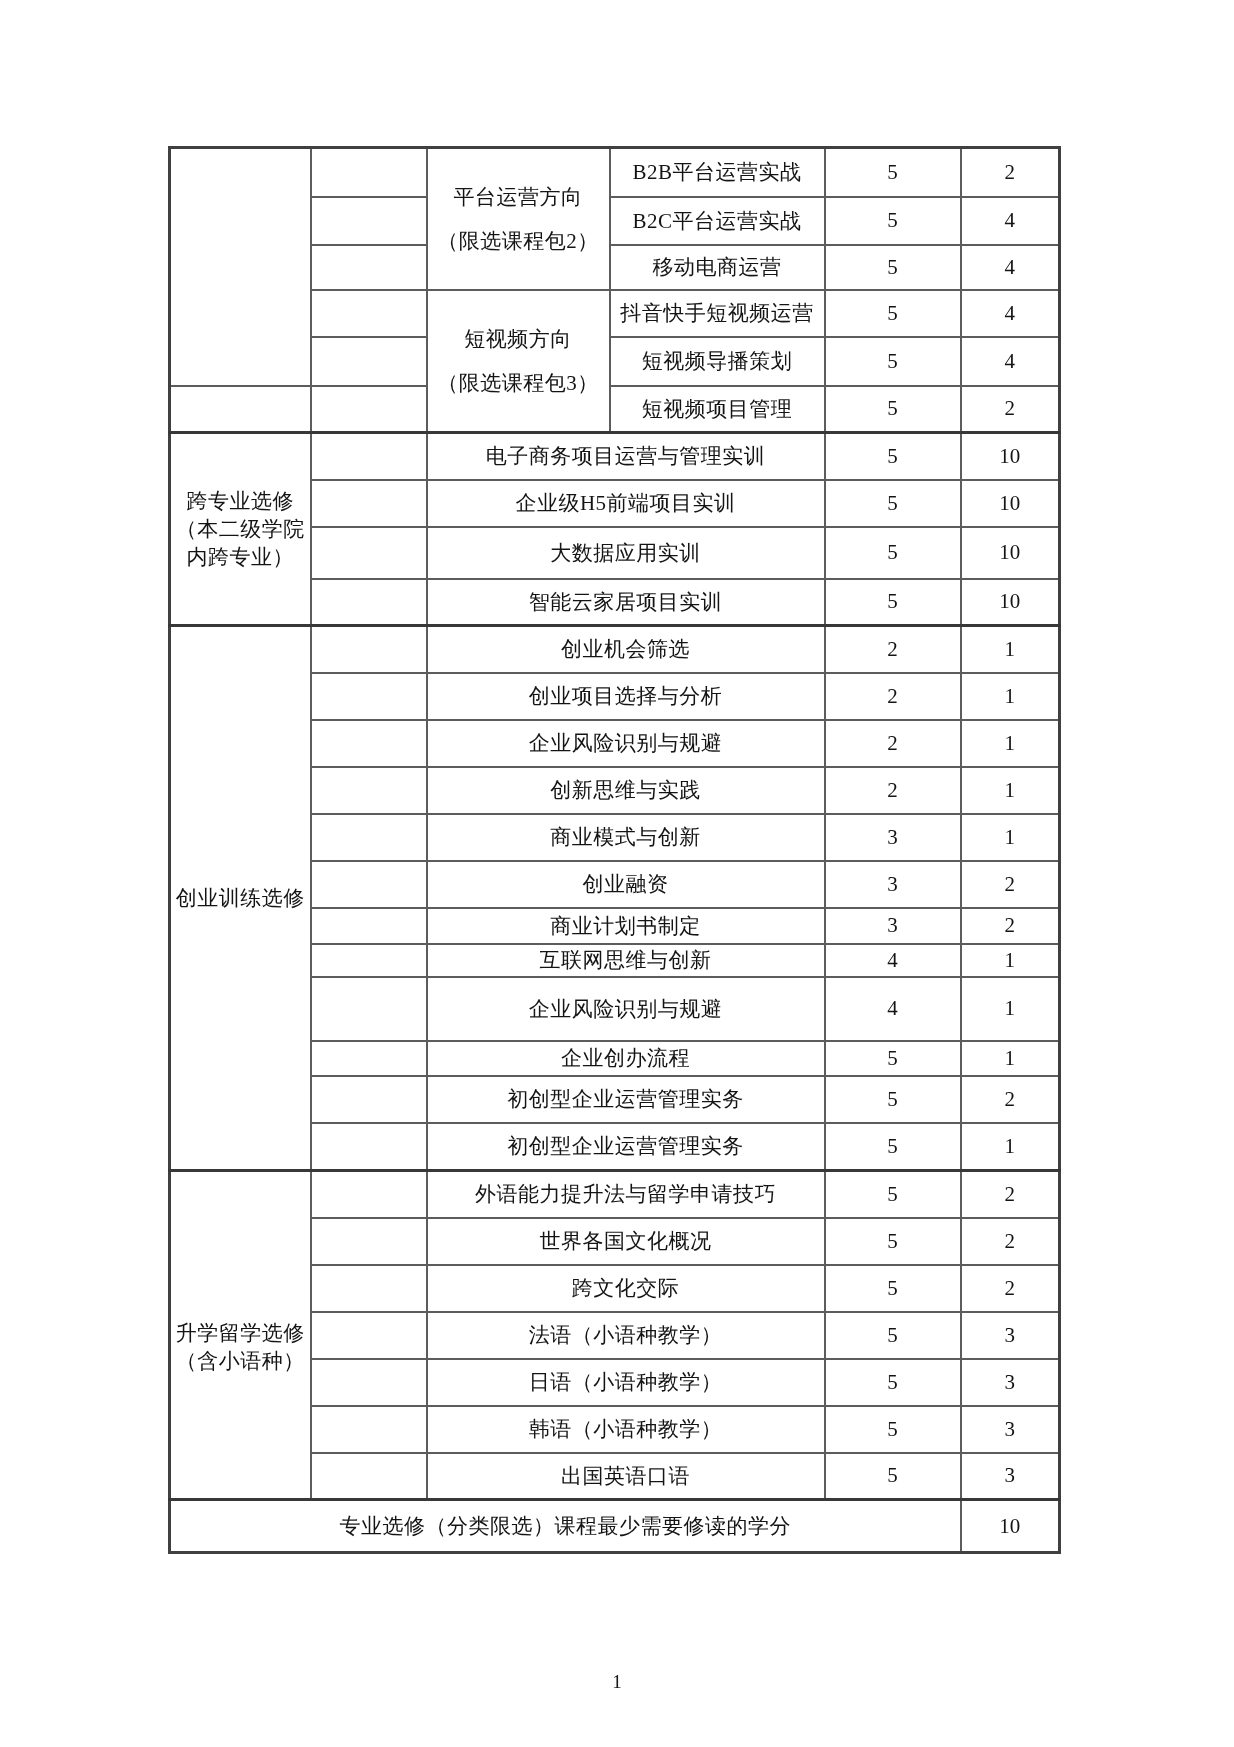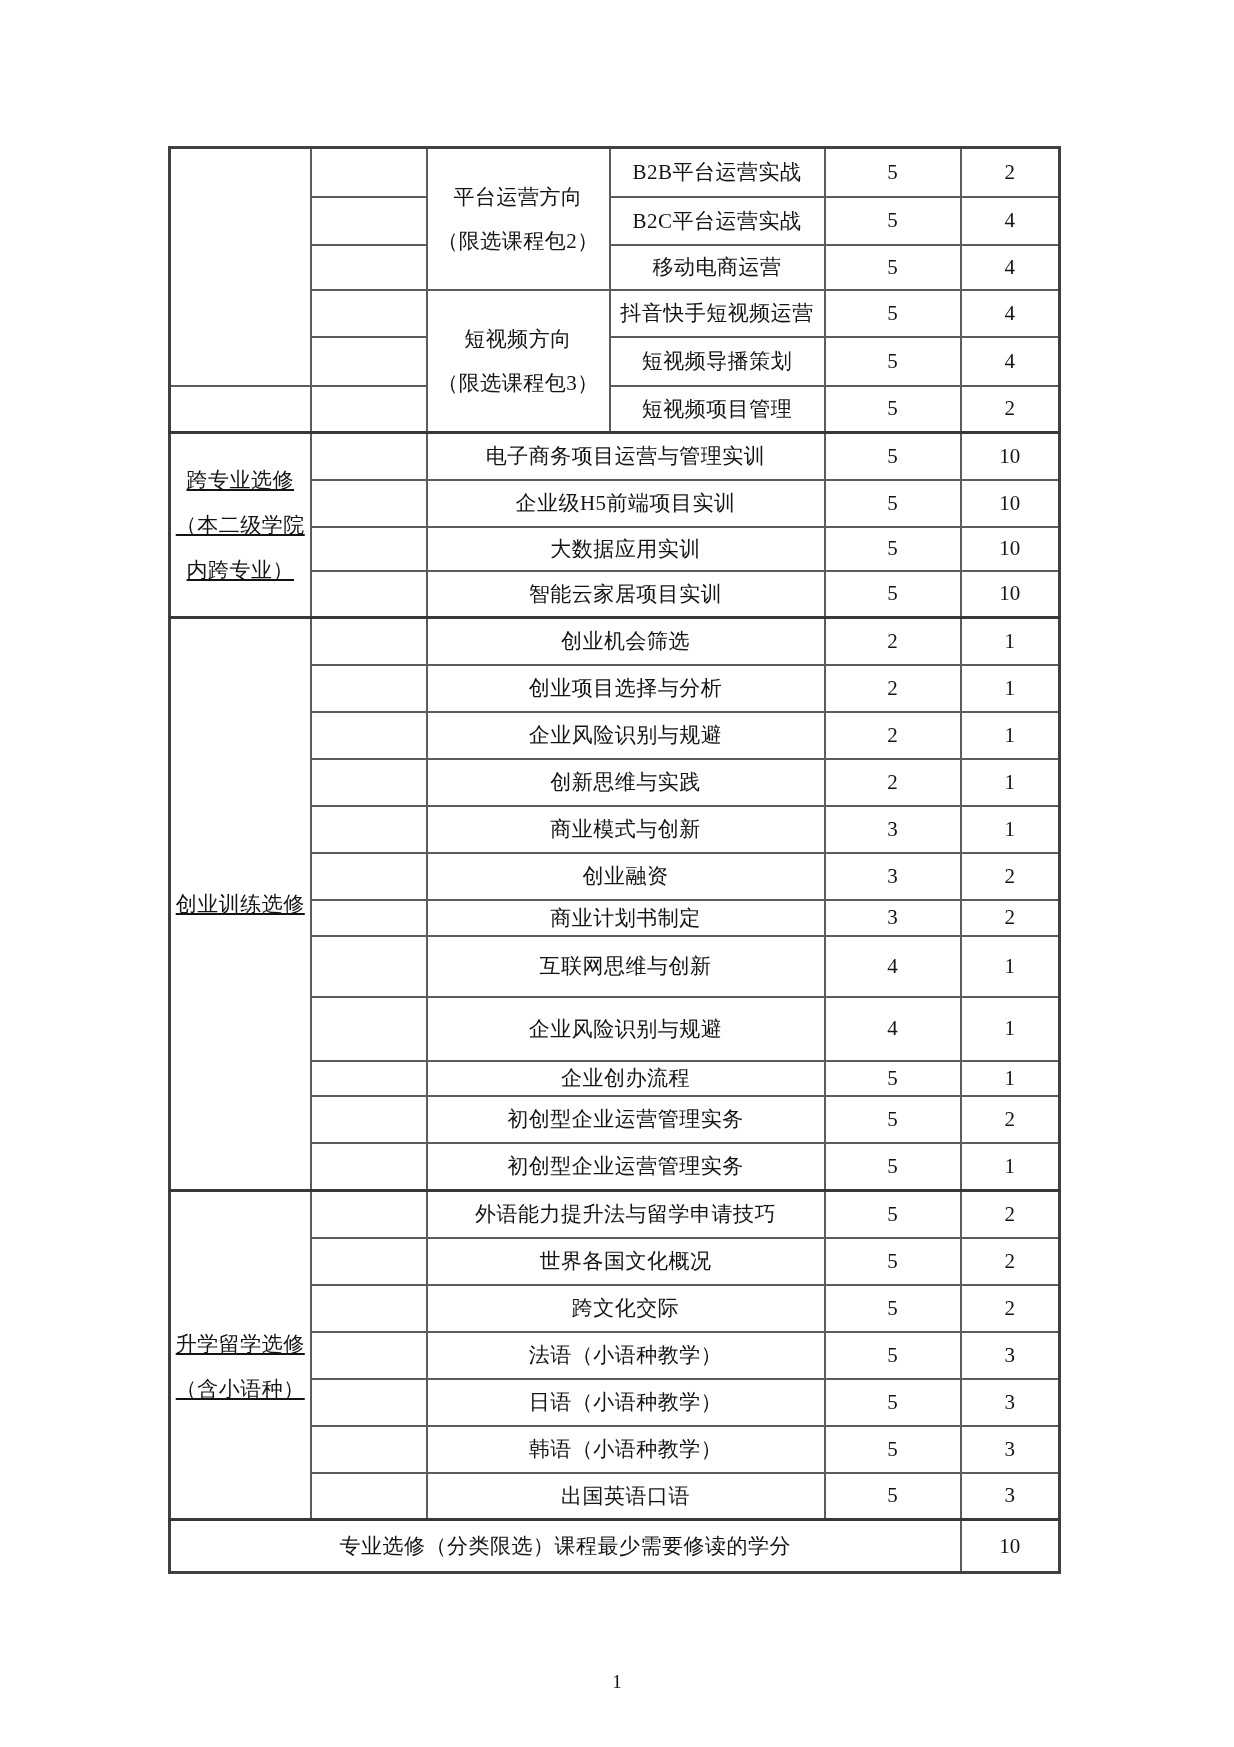--- a/index.html
+++ b/index.html
@@ -30,10 +30,9 @@
   td.cat {
     text-align: left;
     padding-left: 4px;
-    line-height: 45px;
+    line-height: 28px;
     white-space: pre-line;
     letter-spacing: 0.5px;
-    text-decoration: underline;
   }
   td.dir {
     line-height: 44px;

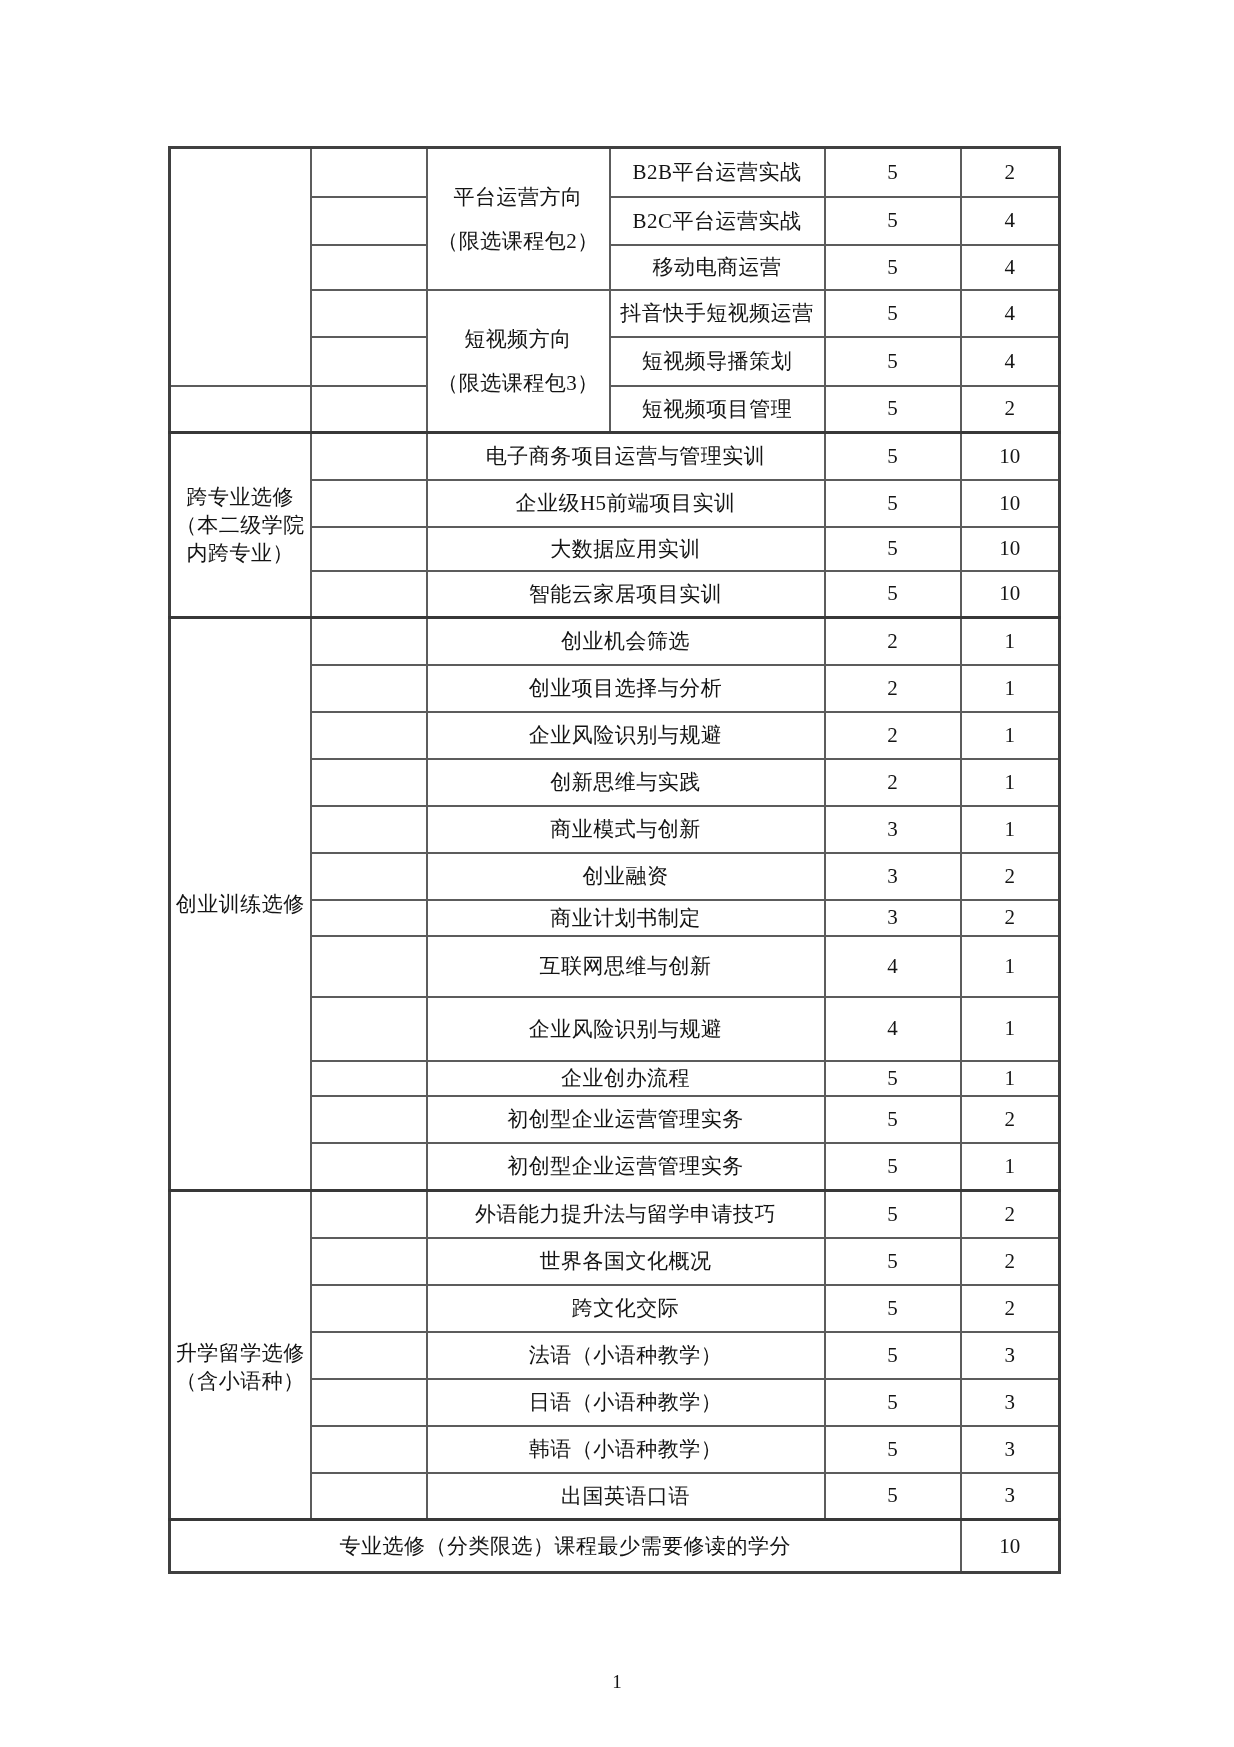--- a/index.html
+++ b/index.html
@@ -128,7 +128,7 @@
       <td class="num num-sm">5</td>
       <td class="num">10</td>
     </tr>
-    <tr style="height:44px">
+    <tr style="height:52px">
       <td></td>
       <td colspan="2" class="course">大数据应用实训</td>
       <td class="num num-sm">5</td>

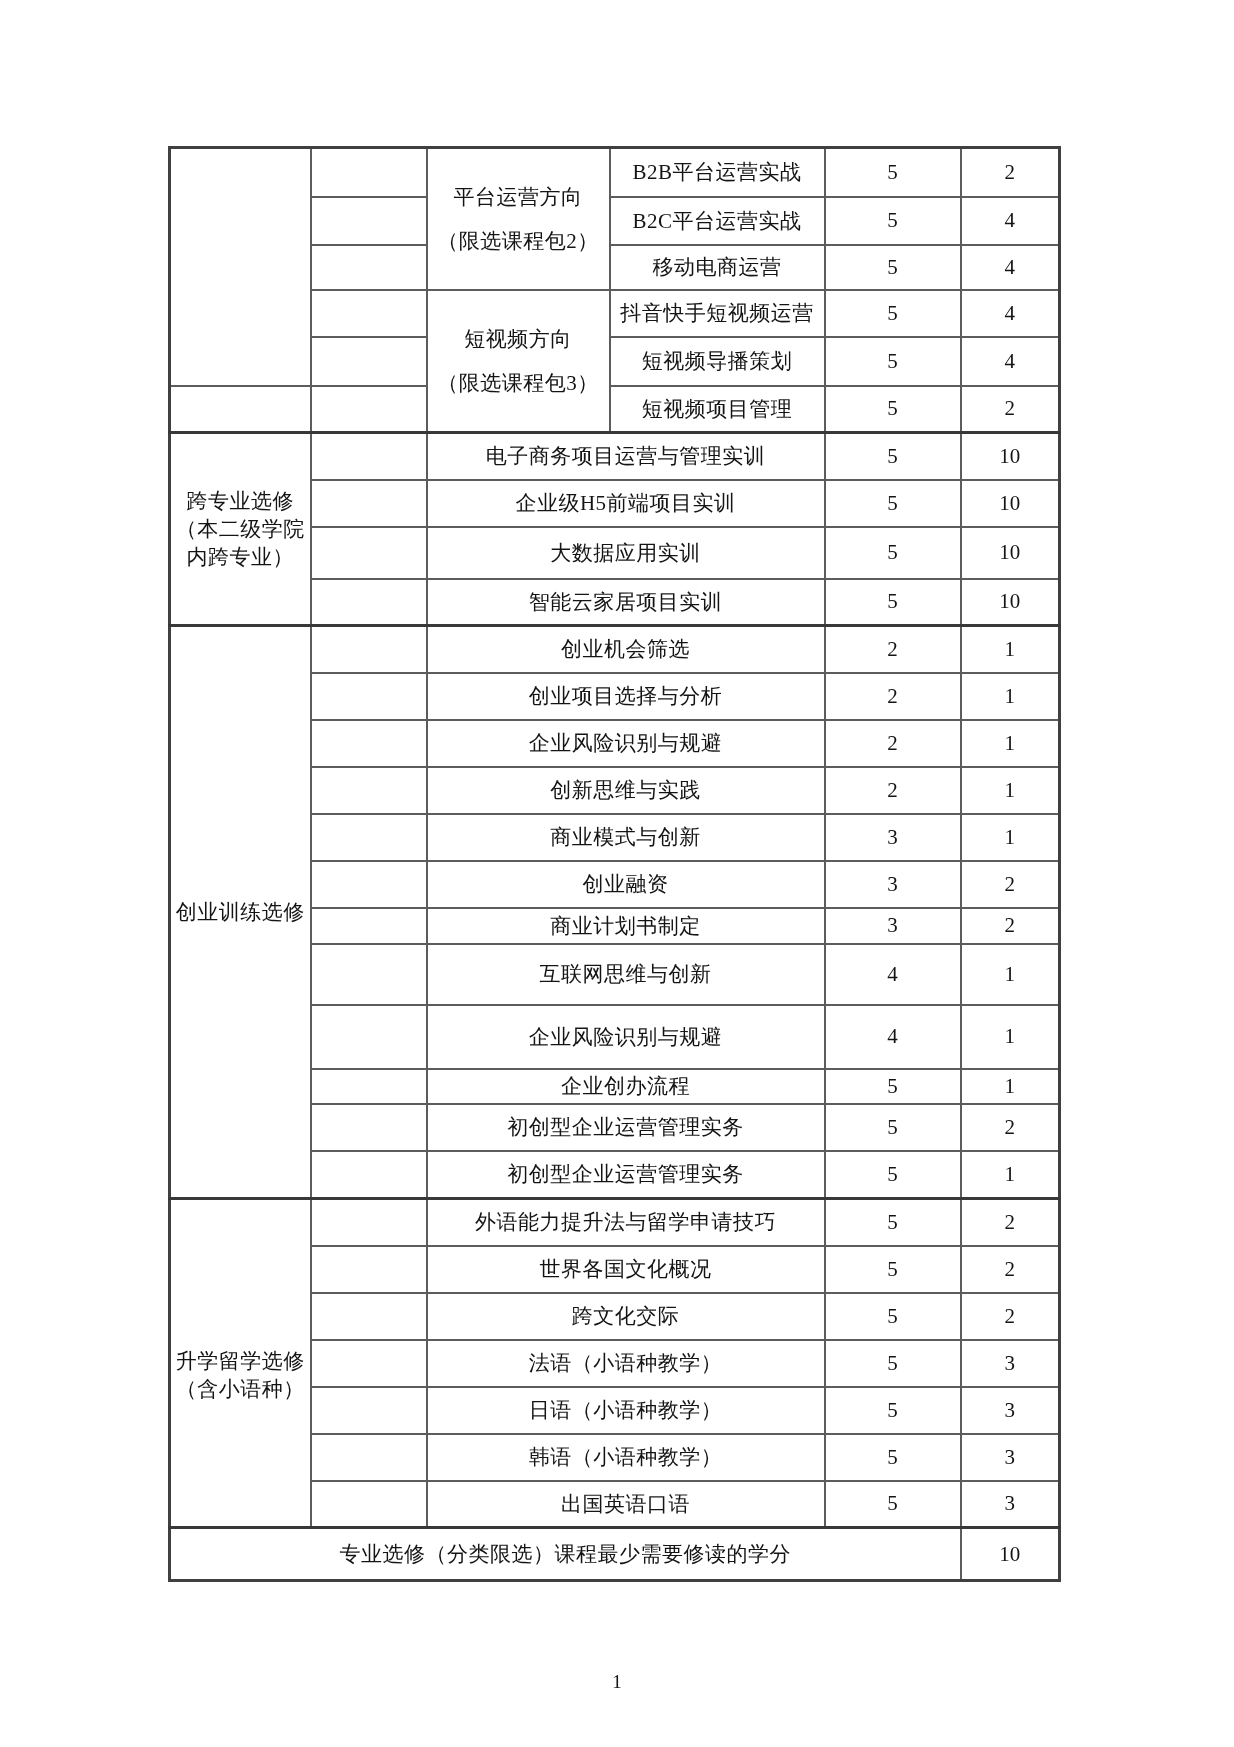--- a/index.html
+++ b/index.html
@@ -184,7 +184,7 @@
       <td class="num">3</td>
       <td class="num">2</td>
     </tr>
-    <tr style="height:61px">
+    <tr style="height:33px">
       <td></td>
       <td colspan="2" class="course">互联网思维与创新</td>
       <td class="num">4</td>

